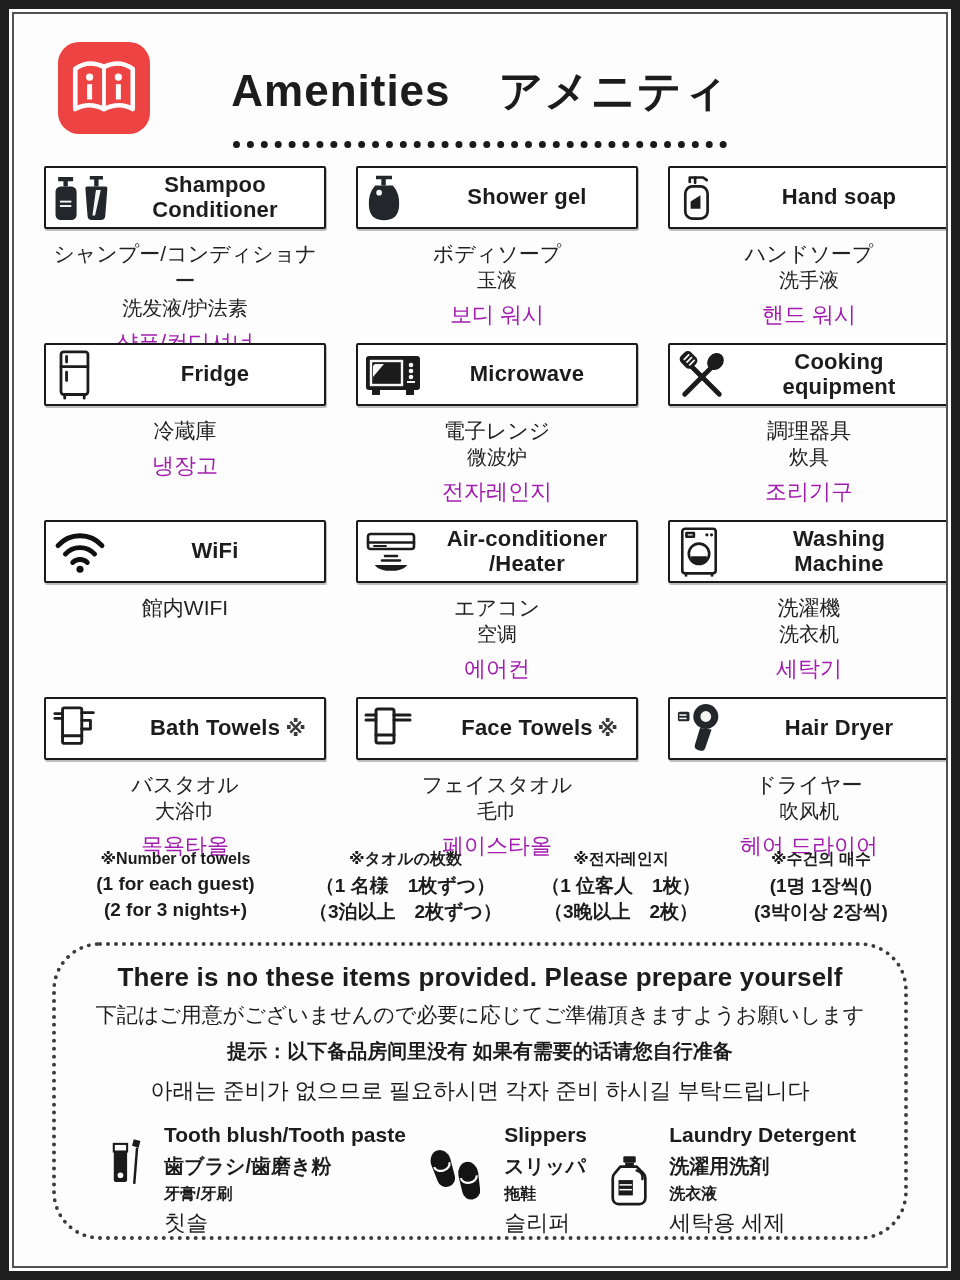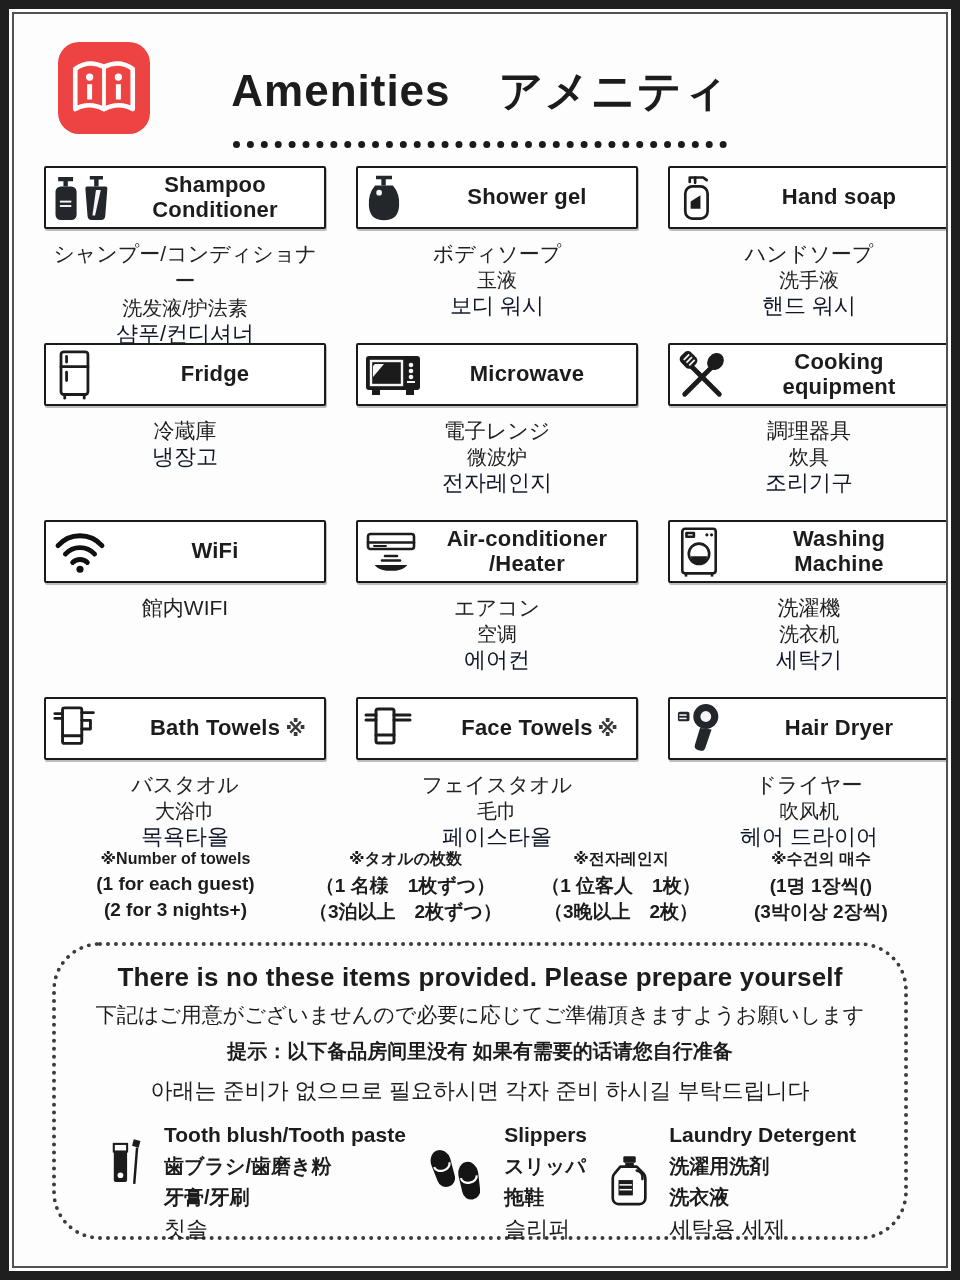--- a/index.html
+++ b/index.html
@@ -42,7 +42,7 @@
   .langs { text-align: center; margin-top: 11px; }
   .lang-ja { font-size: 21px; line-height: 1.3; color:#222; }
   .lang-zh { font-size: 20px; line-height: 1.3; color:#222; }
-  .lang-ko { font-size: 22px; line-height: 1.2; color:#0f172a; }
+  .lang-ko { font-size: 22px; line-height: 1.2; margin-top: 9px; color:#a21caf; }
   
   .towel-note { display: flex; padding: 0 28px 0 44px; margin-top: 2px; }
   .tn-col { text-align: center; }

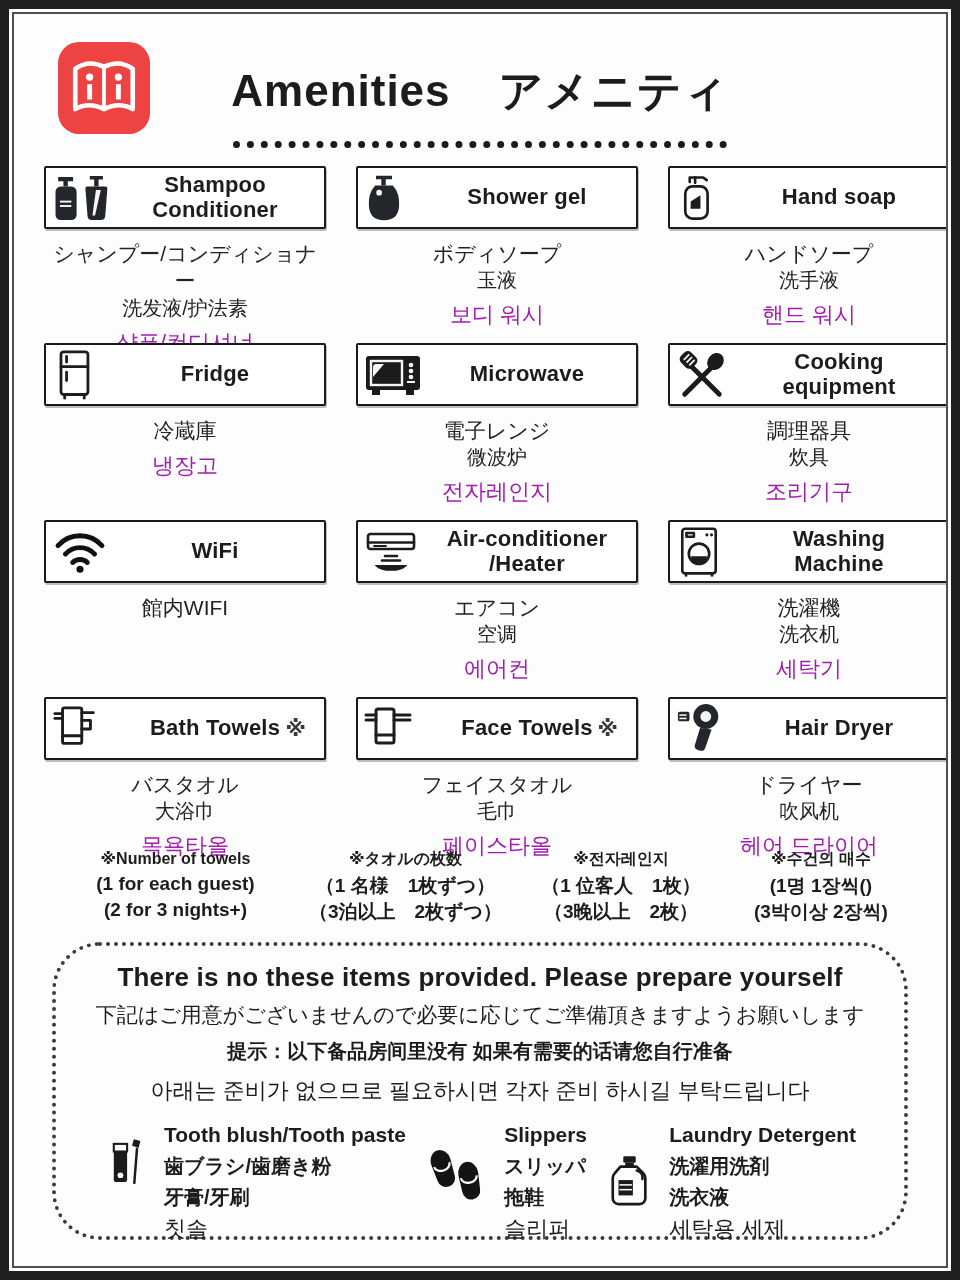--- a/index.html
+++ b/index.html
@@ -66,7 +66,7 @@
   .np-item .np-icon { flex: 0 0 auto; margin-right: 16px; }
   .np-lines .en { font-size: 21px; font-weight: 700; line-height: 1.45; }
   .np-lines .ja { font-size: 20px; font-weight: 600; line-height: 1.55; }
-  .np-lines .zh { font-size: 20px; font-weight: 600; line-height: 1.55; }
+  .np-lines .zh { font-size: 16px; font-weight: 600; line-height: 1.55; }
   .np-lines .ko { font-size: 22px; line-height: 1.45; }
 </style>
 </head>

